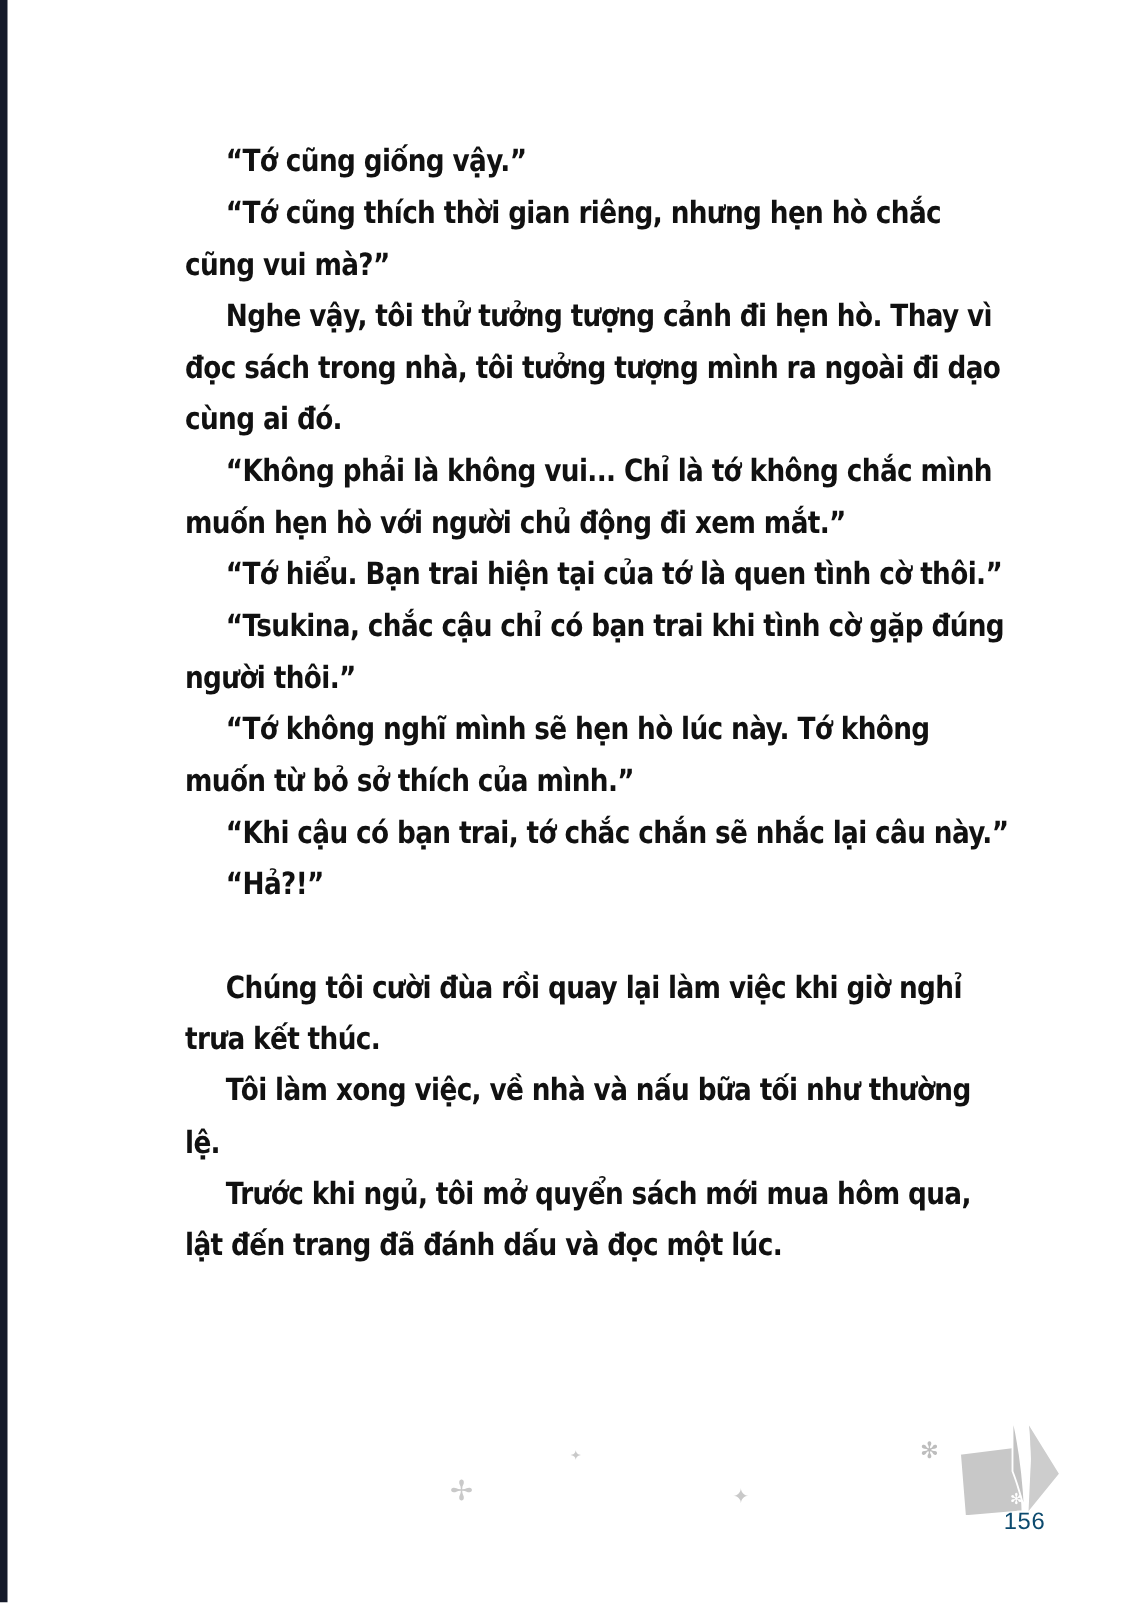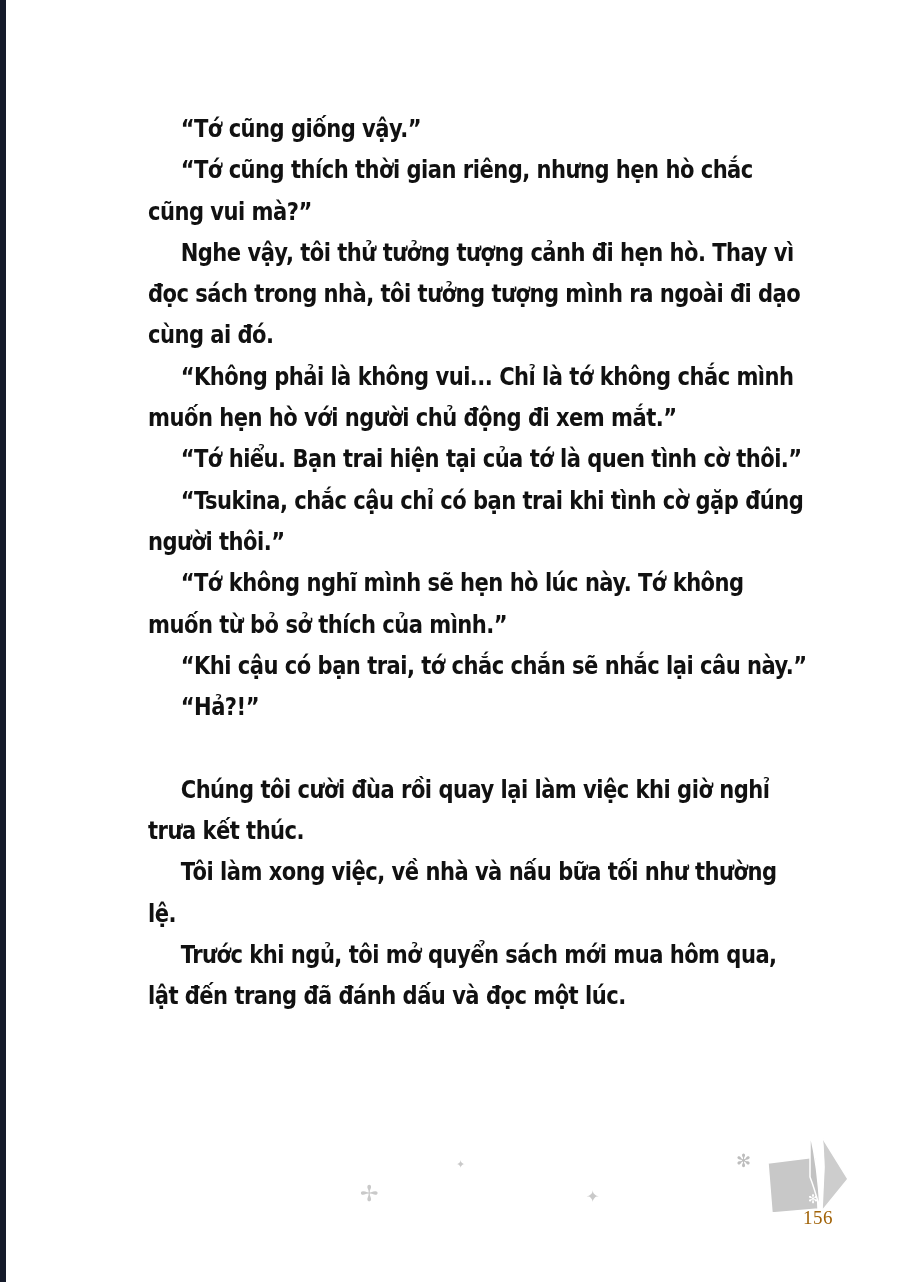--- a/index.html
+++ b/index.html
@@ -71,9 +71,9 @@
       position: absolute;
       left: 780px;
       top: 1207px;
-      font-family: Liberation Serif, serif;
+      font-family: Liberation Sans, sans-serif;
       font-size: 19px;
-      color: #a16207;
+      color: #0c4a6e;
       letter-spacing: 0.5px;
     }
   </style>

